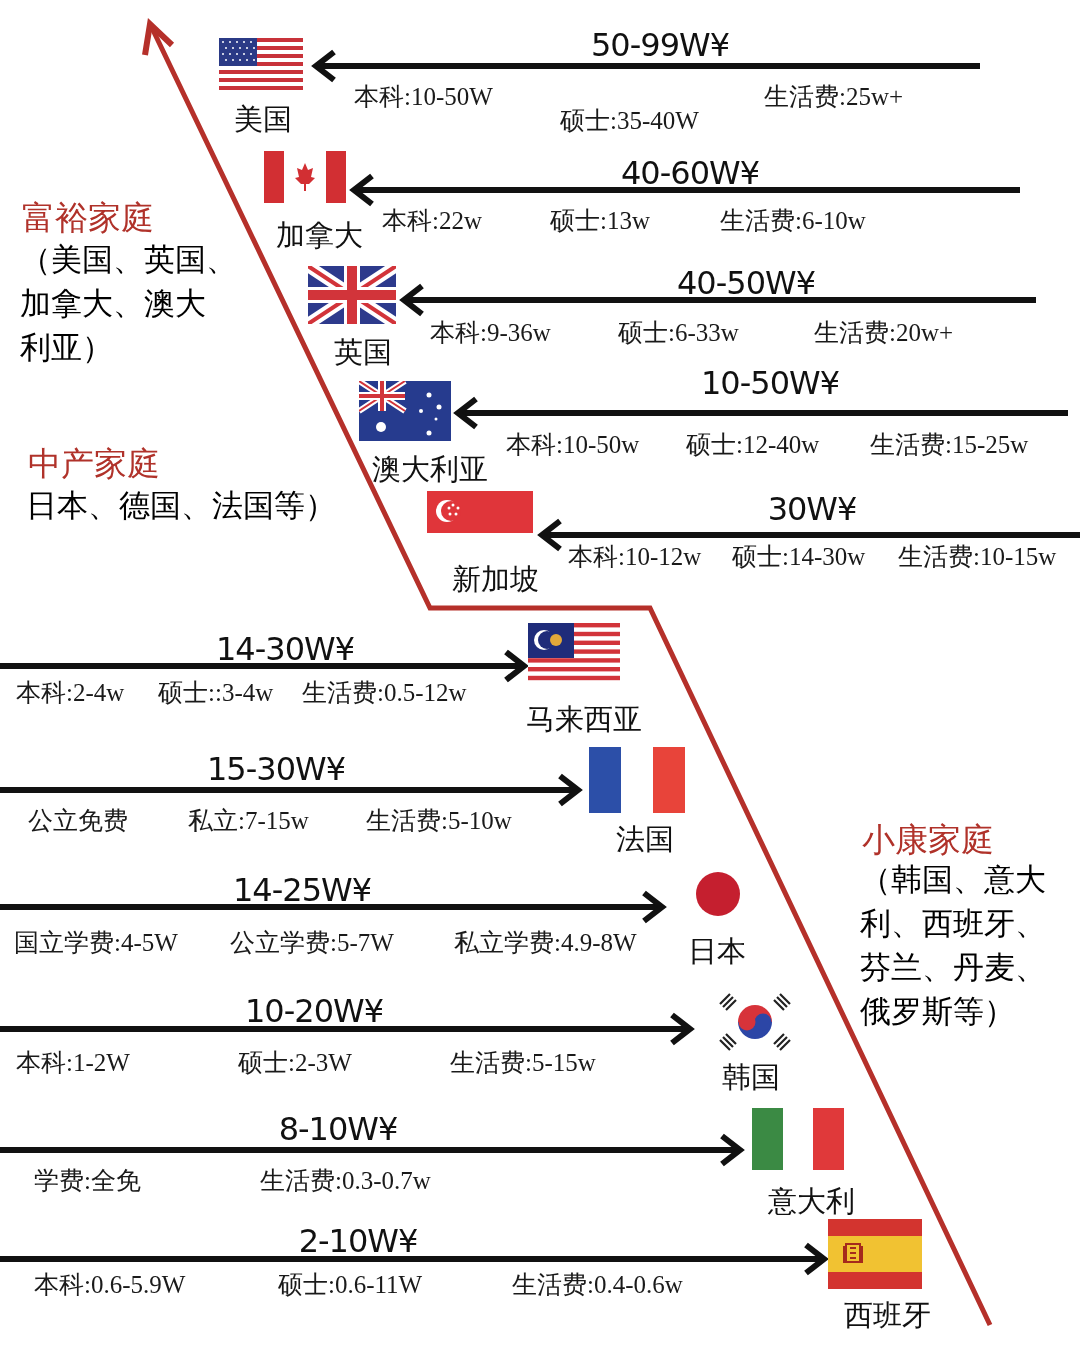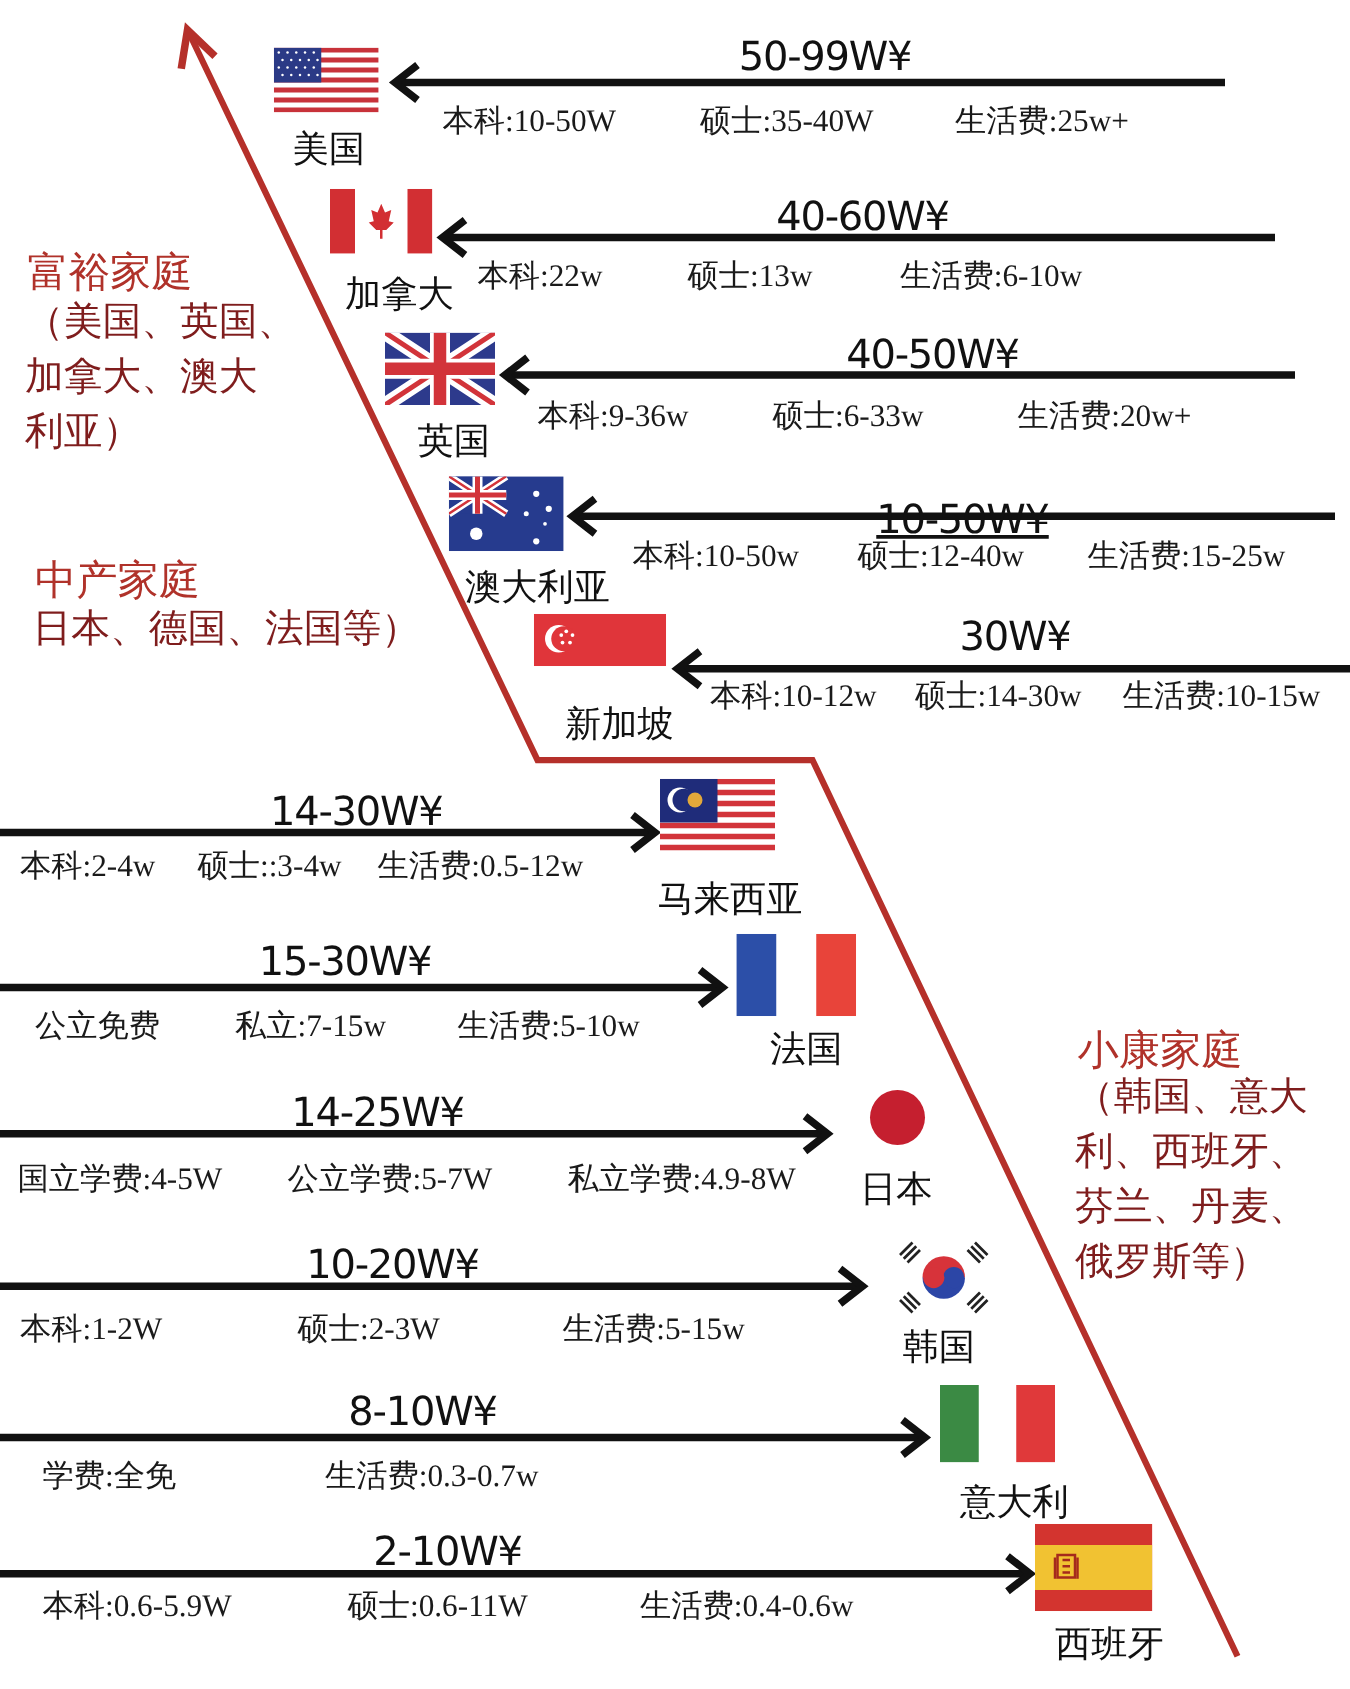--- a/index.html
+++ b/index.html
@@ -135,7 +135,7 @@
 <div class="price" style="left:660px;top:26px;">50-99W¥</div>
 <div class="detail" style="left:354px;top:80px;">
   <span style="left:0;">本科:10-50W</span>
-  <span style="left:206px;">硕士:35-40W</span>
+  <span style="left:206px;margin-top:24px;">硕士:35-40W</span>
   <span style="left:410px;">生活费:25w+</span>
 </div>
 

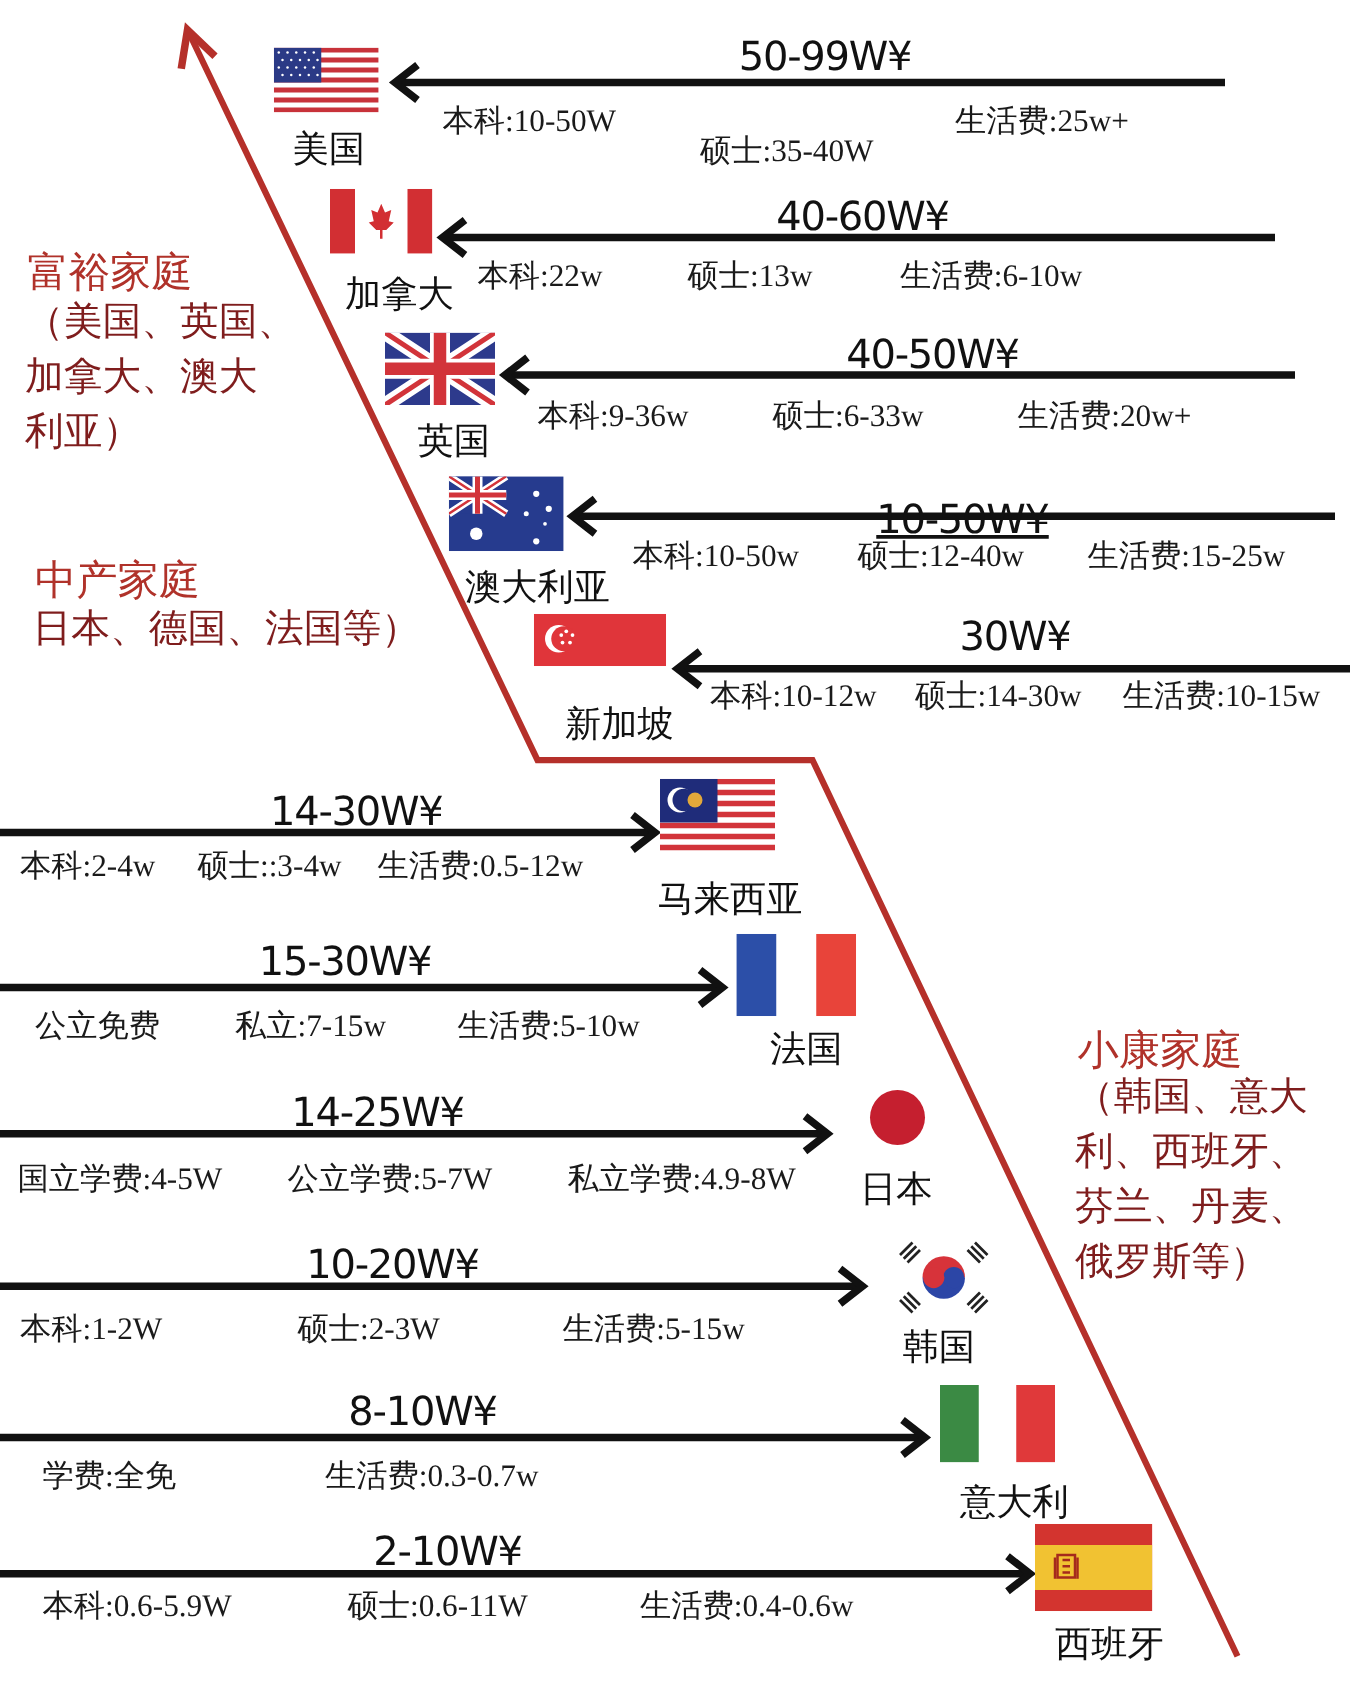--- a/index.html
+++ b/index.html
@@ -12,7 +12,7 @@
   .detail span { position:absolute; white-space:nowrap; }
   .cname { position:absolute; font-size:29px; white-space:nowrap; font-family:"Liberation Serif","DejaVu Serif",serif; }
   .tier-title { position:absolute; font-family:"DejaVu Sans","Liberation Sans",sans-serif; font-size:33px; color:#b0322a; white-space:nowrap; }
-  .tier-desc { position:absolute; font-family:Liberation Mono, monospace; font-size:31px; line-height:44px; color:#7f1d1d; }
+  .tier-desc { position:absolute; font-family:Liberation Serif, serif; font-size:31px; line-height:44px; color:#000000; }
   .flag { position:absolute; overflow:hidden; }
 </style>
 </head>

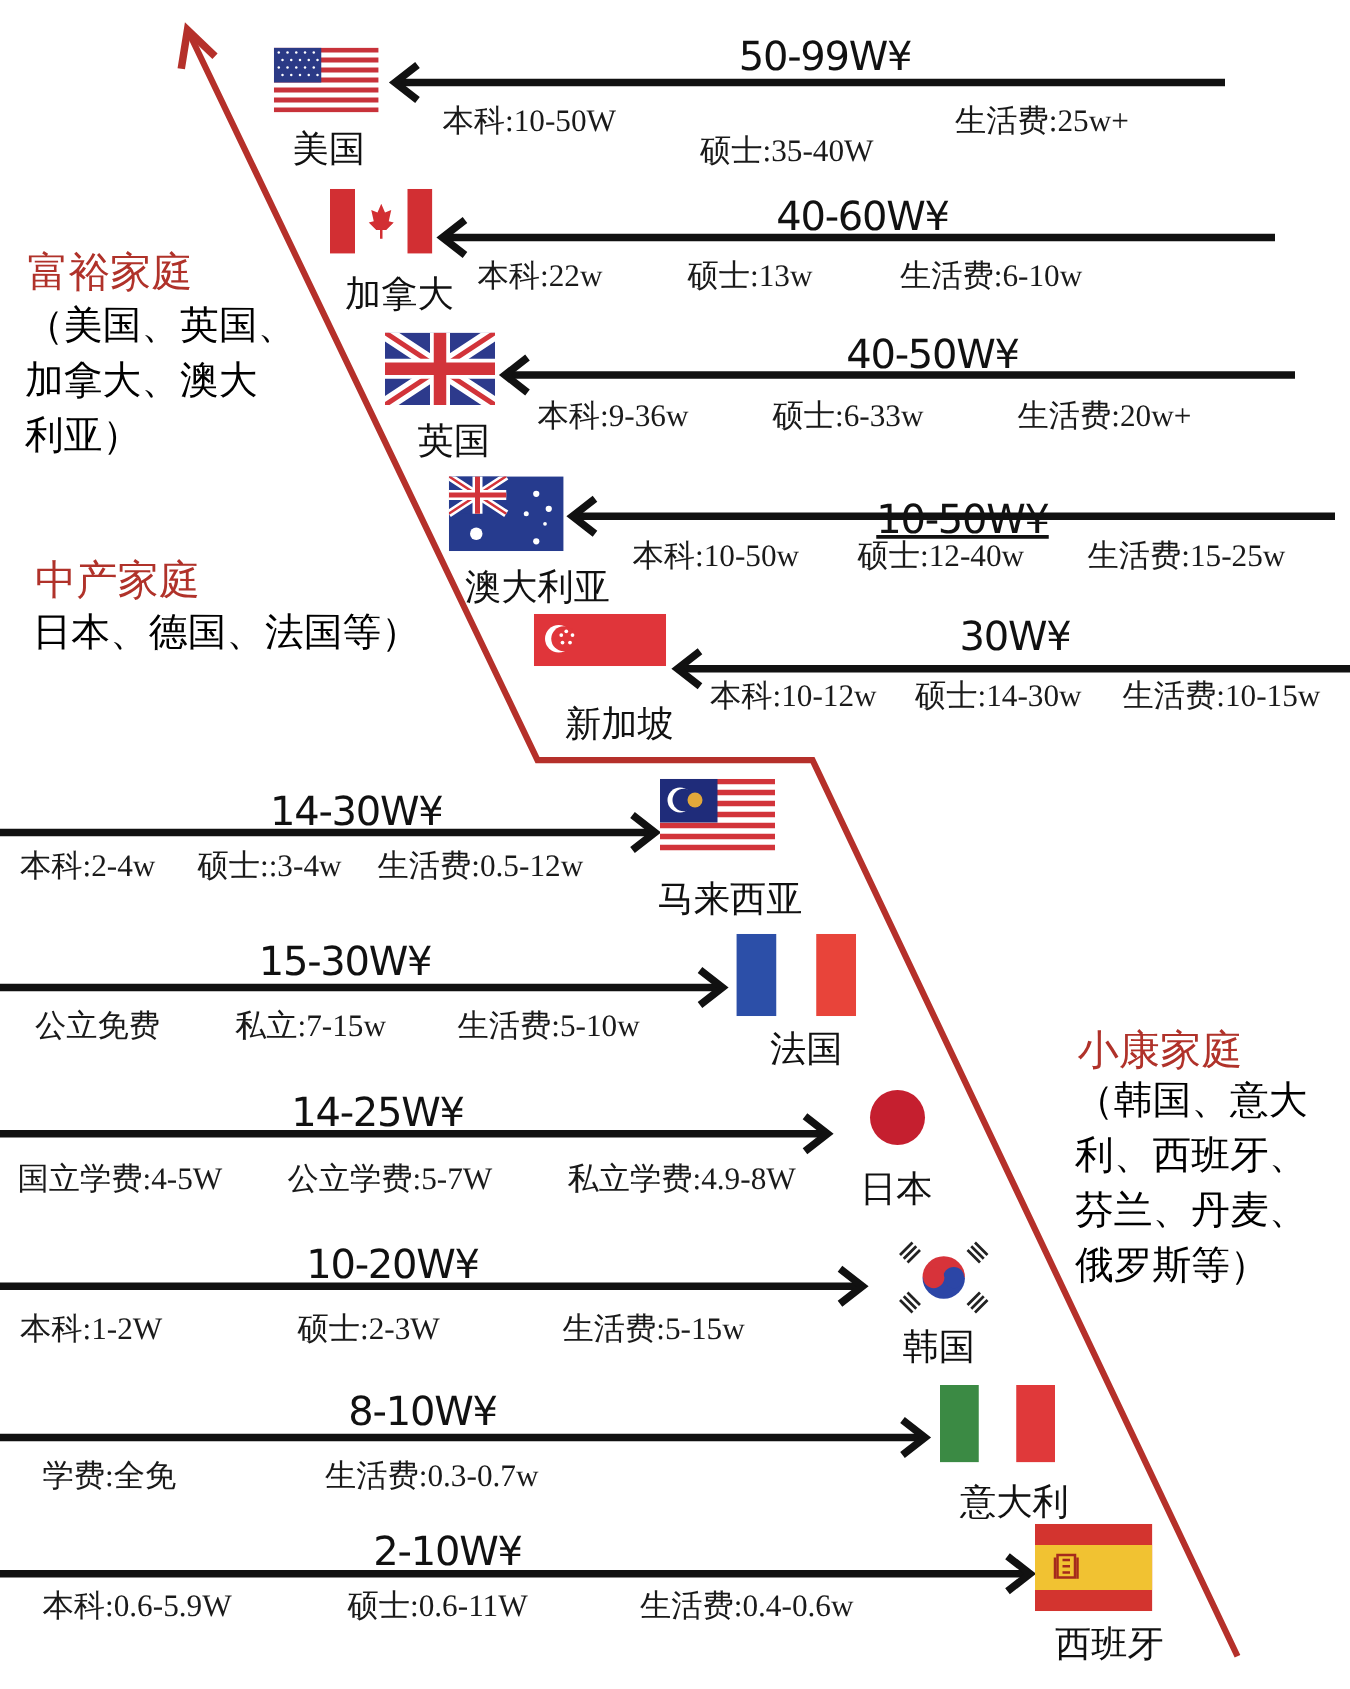--- a/index.html
+++ b/index.html
@@ -197,7 +197,7 @@
   </svg>
 </div>
 <div class="cname" style="left:372px;top:450px;">澳大利亚</div>
-<div class="price" style="left:770px;top:396px;text-decoration:underline;">10-50W¥</div>
+<div class="price" style="left:770px;top:364px;">10-50W¥</div>
 <div class="detail" style="left:506px;top:428px;">
   <span style="left:0;">本科:10-50w</span>
   <span style="left:180px;">硕士:12-40w</span>

